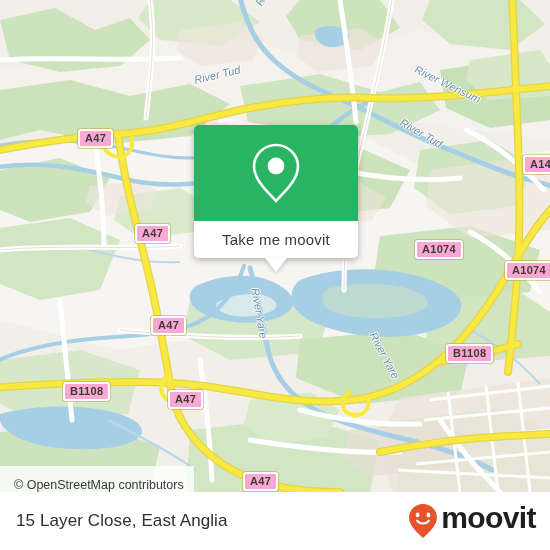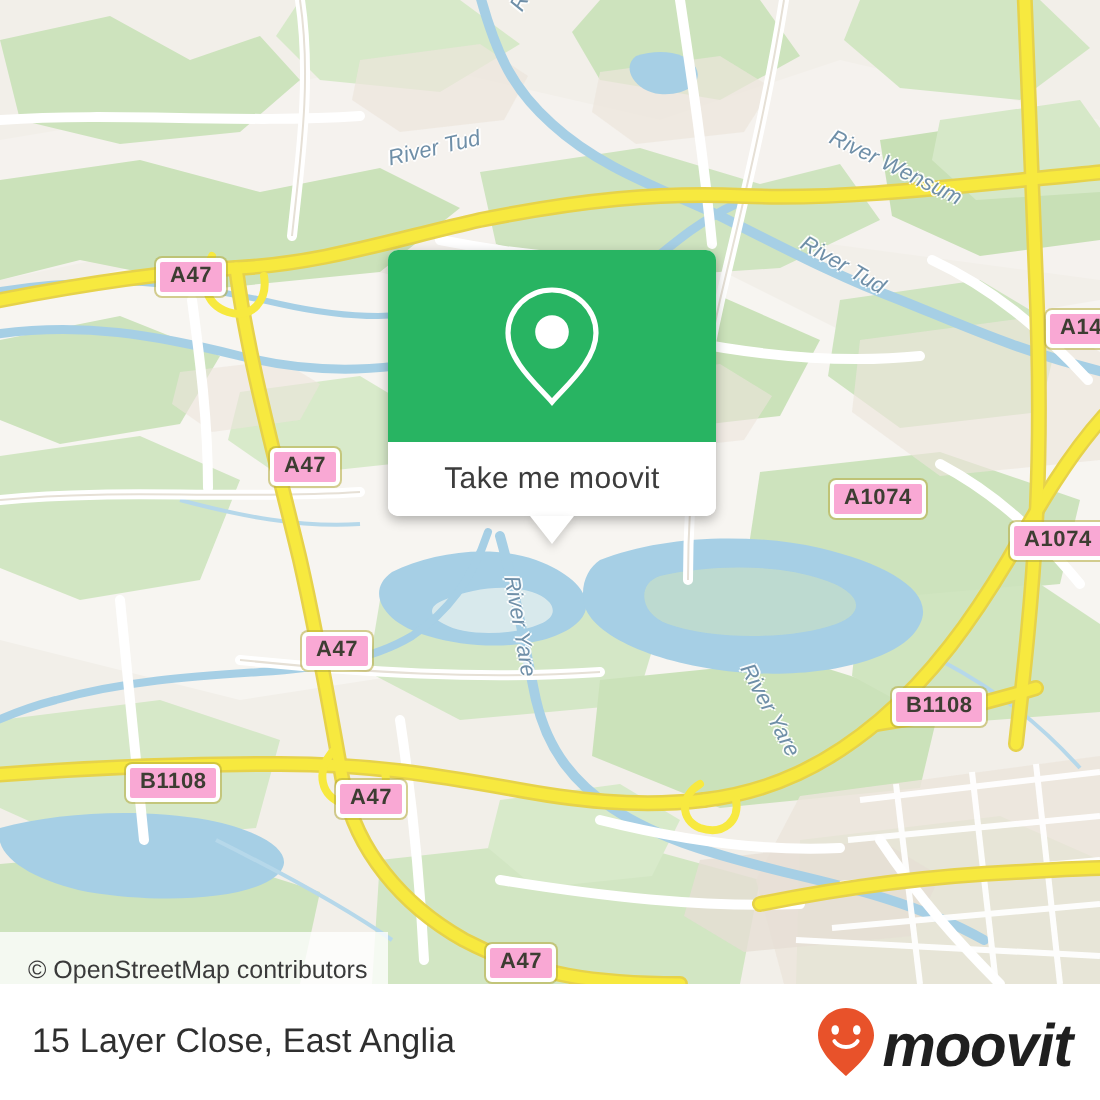--- a/index.html
+++ b/index.html
@@ -104,7 +104,7 @@
     font-size:17px;color:#2f2f2f;letter-spacing:.1px;
     font-family:"Liberation Sans", sans-serif;white-space:nowrap;
   }
-  #brand{display:flex;align-items:flex-end;gap:3px;font-style:italic;}
+  #brand{display:flex;align-items:flex-start;gap:3px;}
   #brand .wordmark{
     font-size:30px;font-weight:bold;color:#1f1f1f;letter-spacing:-.6px;
     line-height:30px;font-family:"Liberation Sans", sans-serif;

